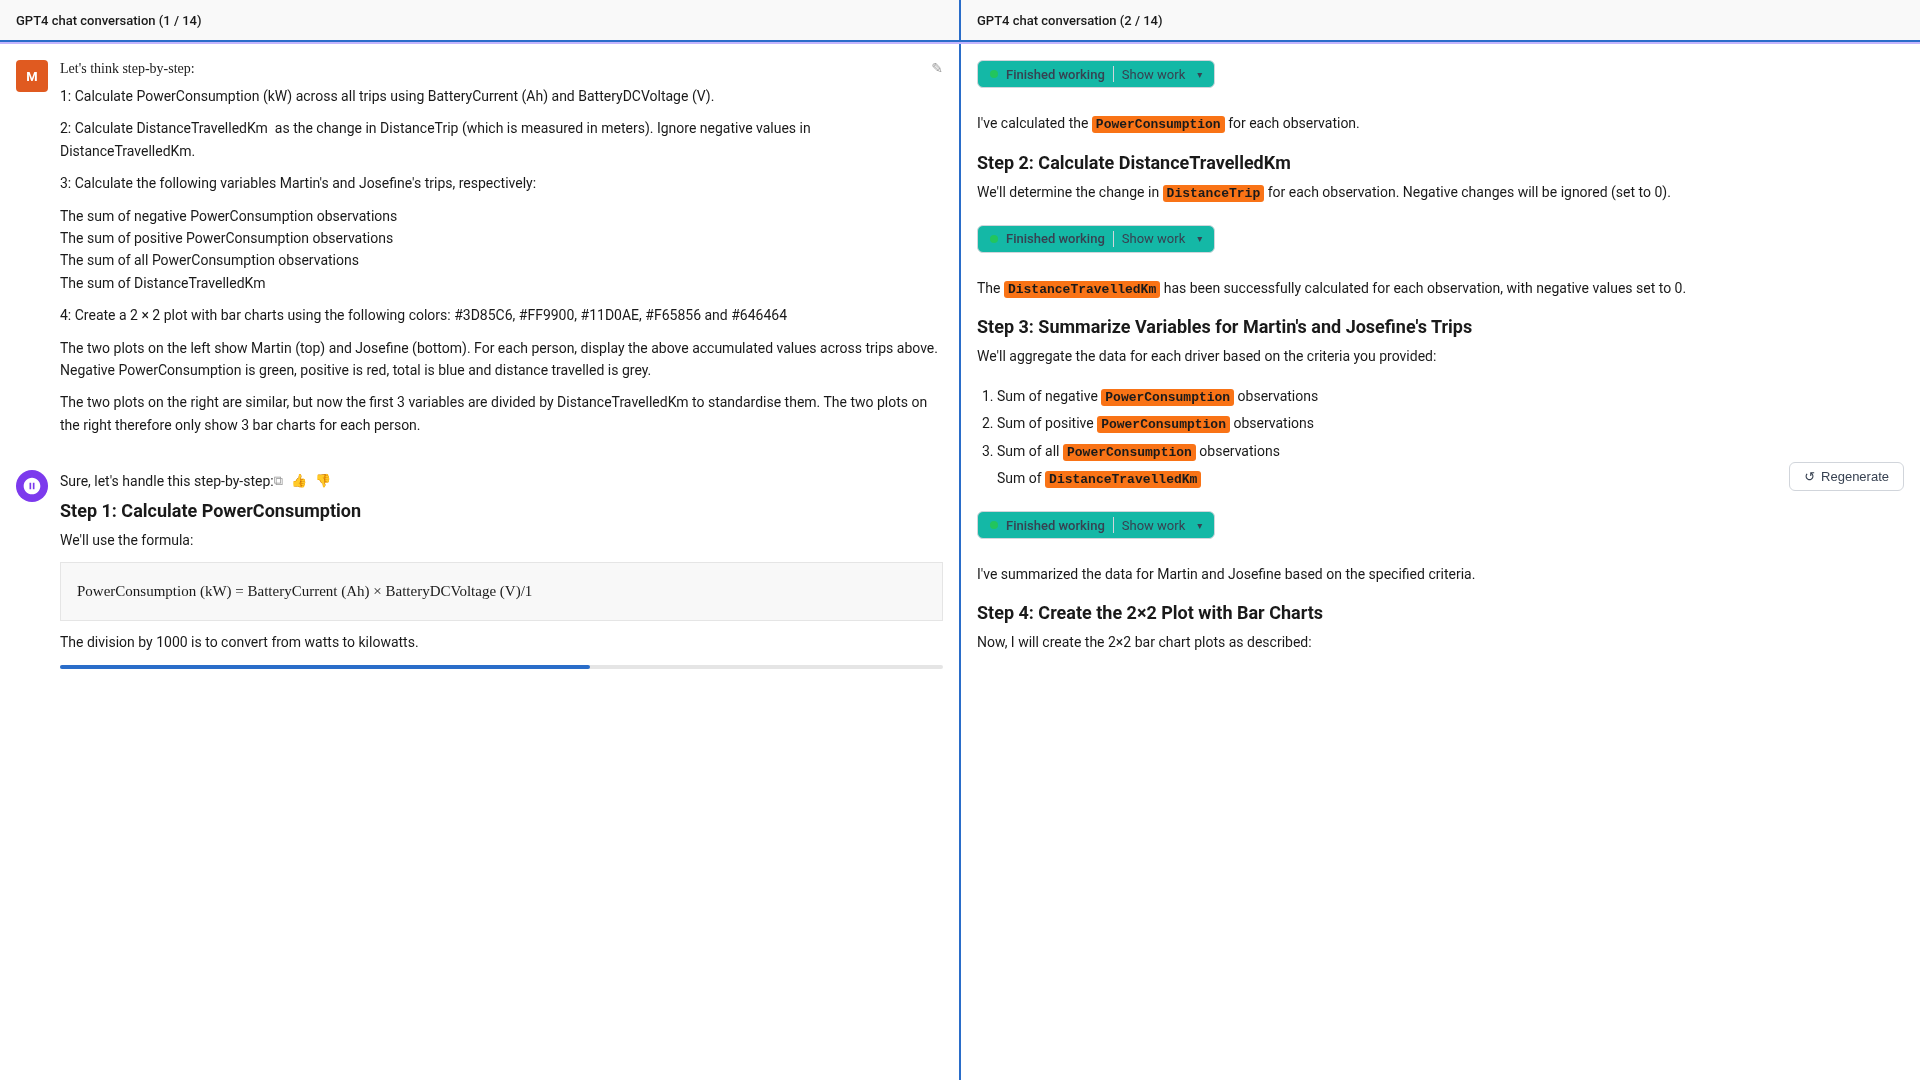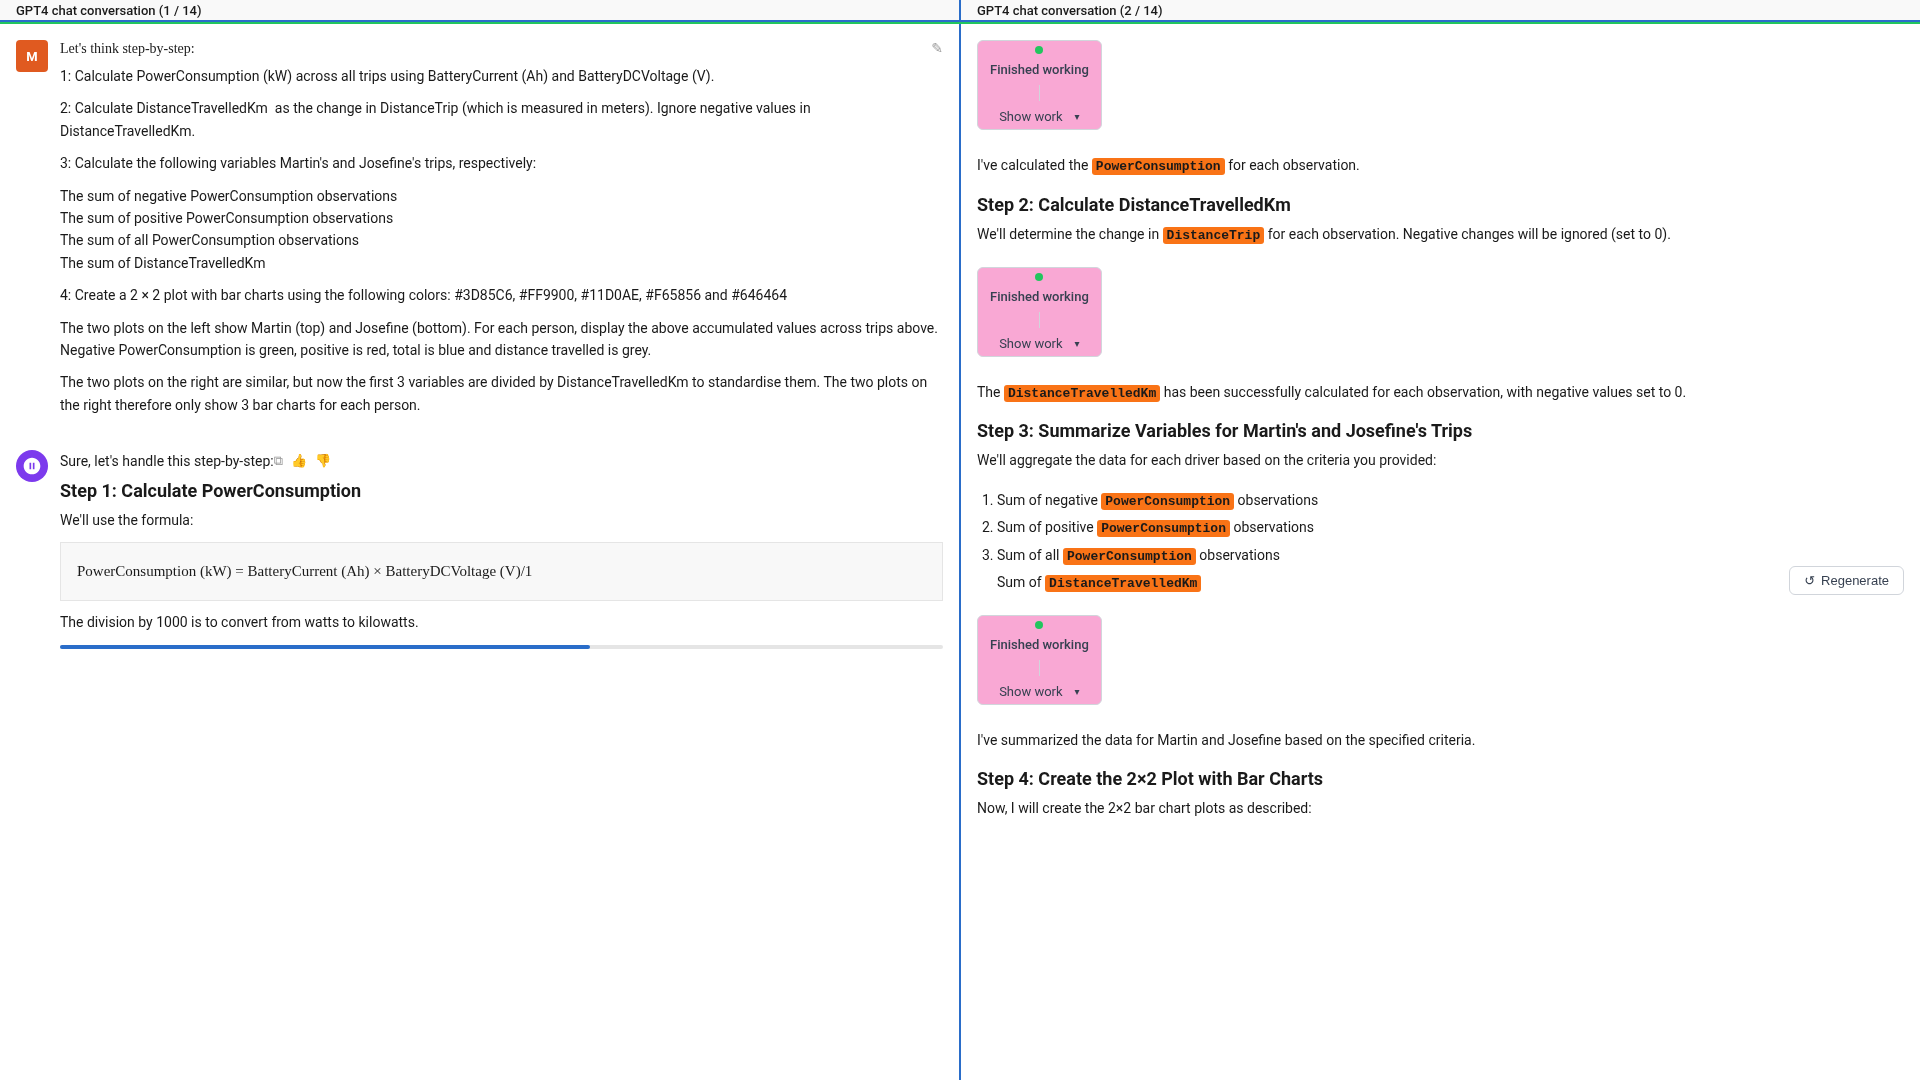--- a/index.html
+++ b/index.html
@@ -17,8 +17,8 @@
 
     .top-bar {
       display: flex;
-      border-bottom: 2px solid #22c55e;
-      height: 24px;
+      border-bottom: 2px solid #c4b5fd;
+      height: 44px;
       flex-shrink: 0;
     }
 

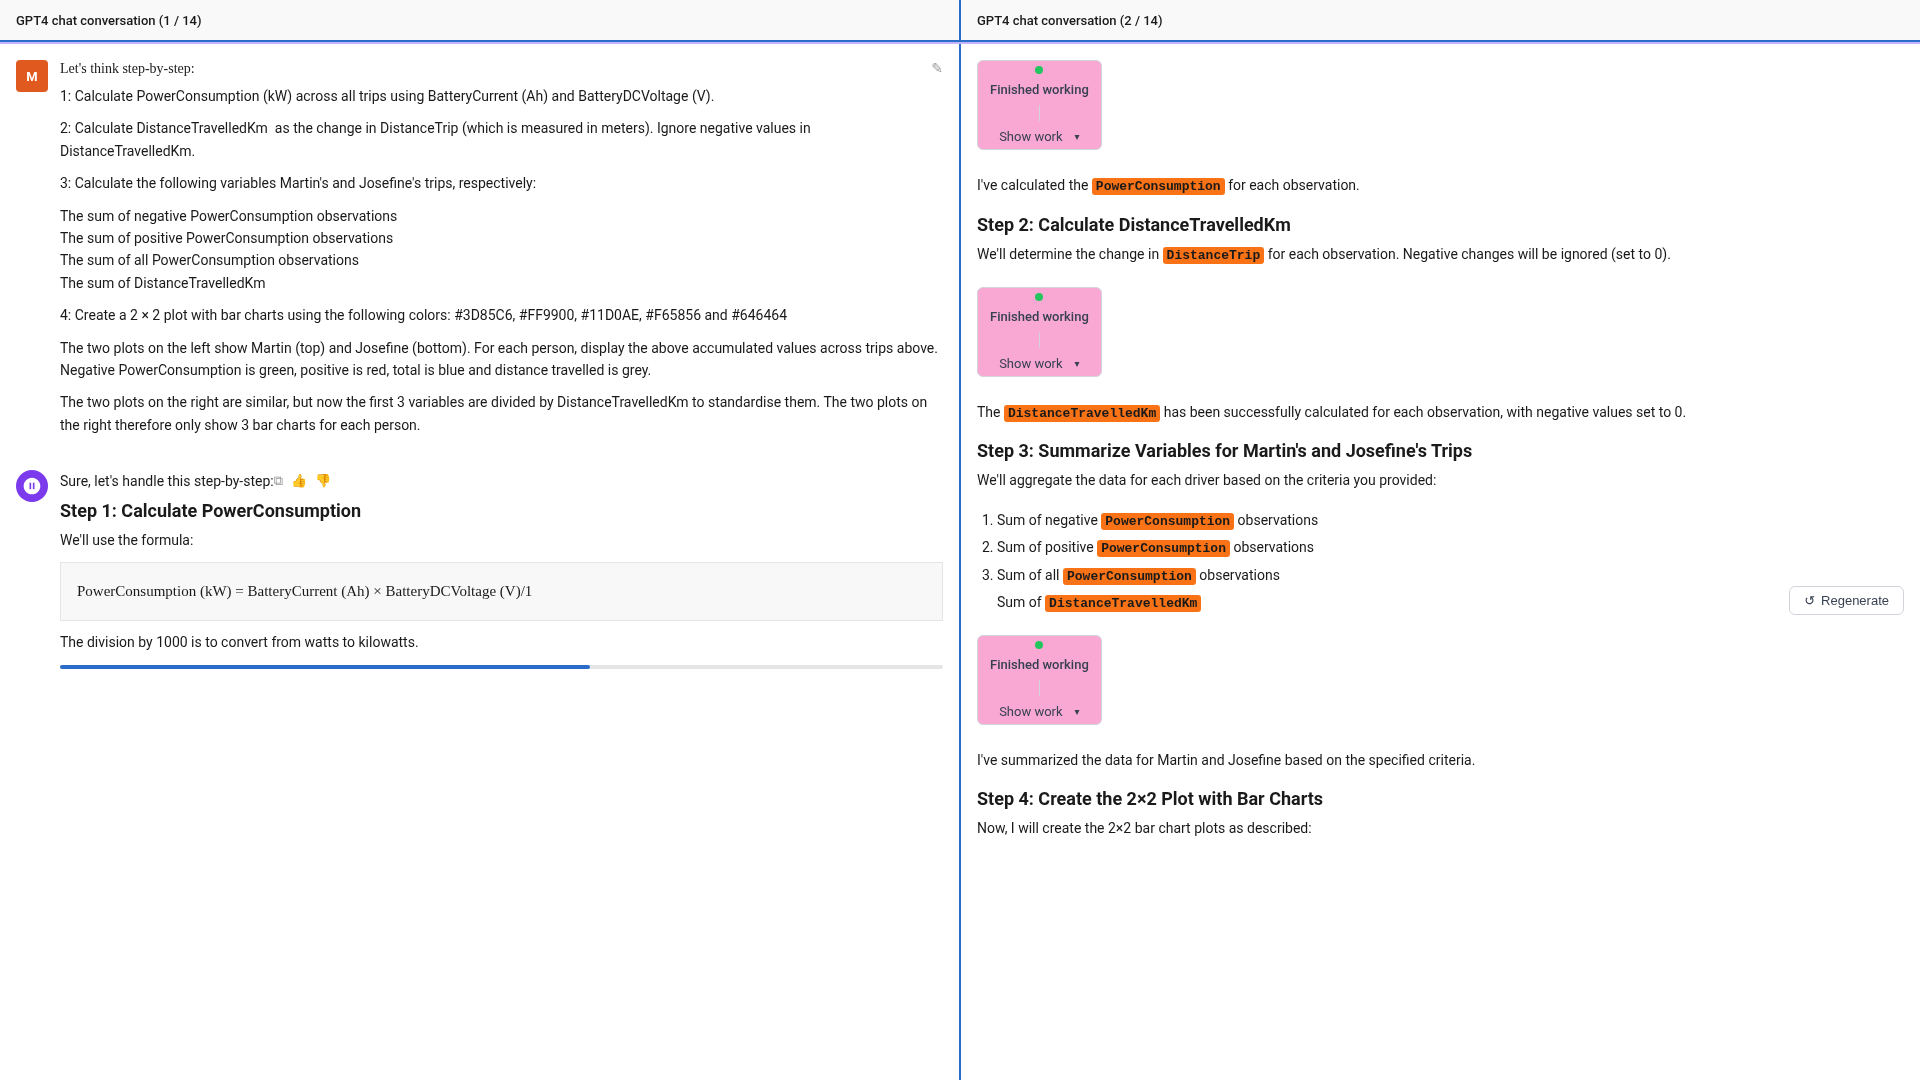--- a/index.html
+++ b/index.html
@@ -191,13 +191,12 @@
       display: inline-flex;
       align-items: center;
       gap: 8px;
-      background: #f9a8d4;
+      background: #14b8a6;
       border: 1px solid #d1d5db;
       border-radius: 6px;
       padding: 5px 12px;
       margin-bottom: 12px;
       cursor: pointer;
-      flex-direction: column;
     }
 
     .badge-dot {

